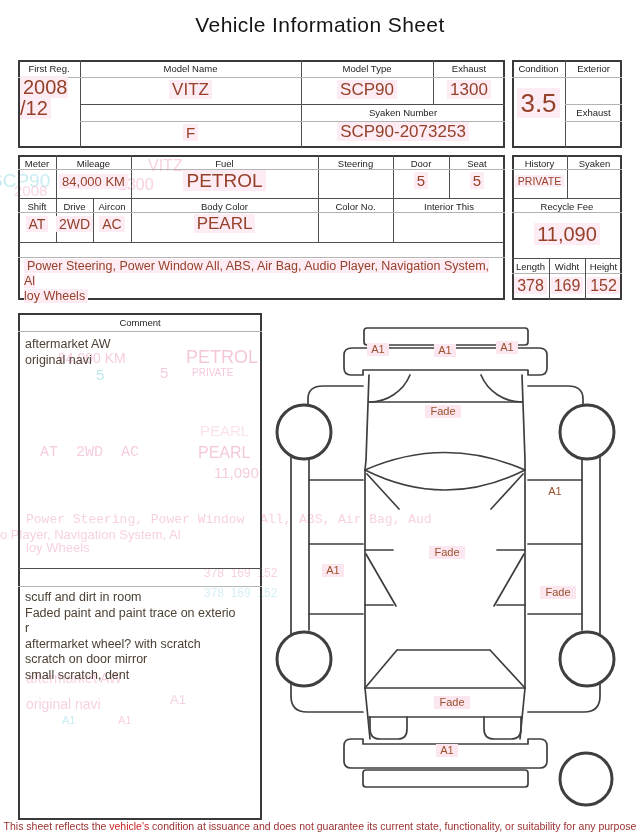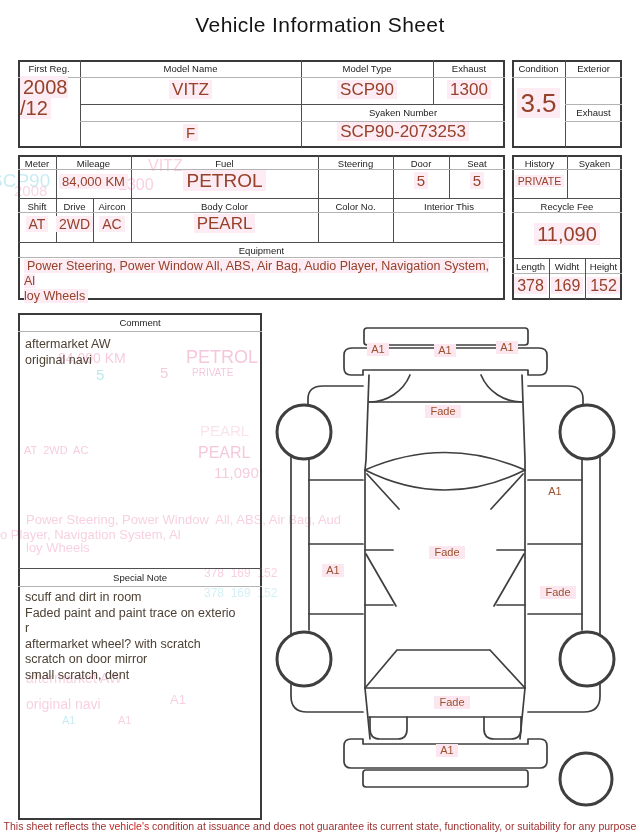--- a/index.html
+++ b/index.html
@@ -113,7 +113,6 @@
   <div class="lbl" style="left:131px;top:201px;width:187px">Body Color</div>
   <div class="lbl" style="left:318px;top:201px;width:75px">Color No.</div>
   <div class="lbl" style="left:393px;top:201px;width:112px">Interior This</div>
-  <div class="lbl" style="left:18px;top:245px;width:487px">Equipment</div>
 
   <div class="valc" style="left:56px;top:174px;width:75px;font-size:13px"><span class="hlt">84,000 KM</span></div>
   <div class="valc" style="left:131px;top:170px;width:187px;font-size:19px"><span class="hlt">PETROL</span></div>

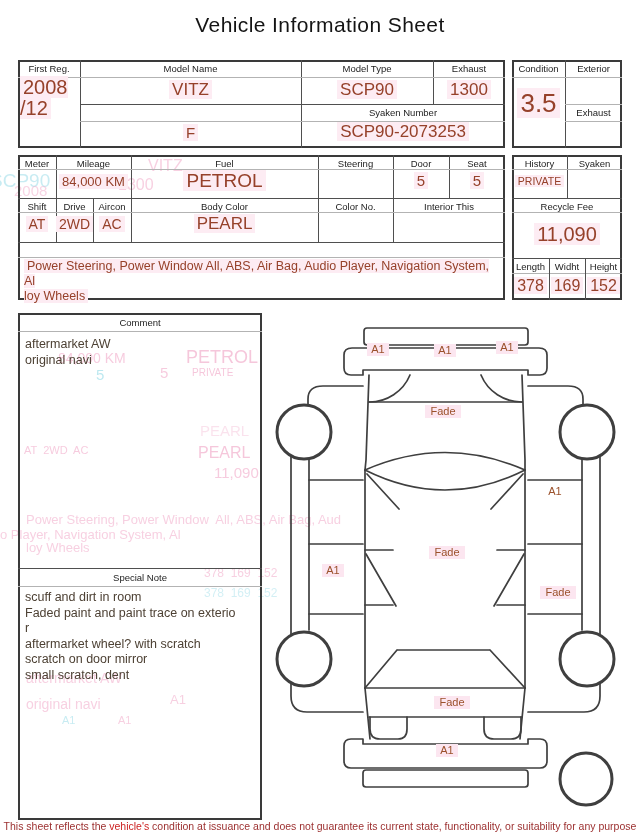--- a/index.html
+++ b/index.html
@@ -38,7 +38,7 @@
       <span class="g gc" style="left: 96px; top: 366px; font-size: 15px; opacity: 0.6;">5</span>
       <span class="g gp" style="left: 160px; top: 364px; font-size: 15px; opacity: 0.55;">5</span>
       <span class="g gp" style="left: 192px; top: 367px; font-size: 10px; opacity: 0.6;">PRIVATE</span>
-      <span class="g gp" style="left: 24px; top: 444px; font-size: 11px; opacity: 0.55;">AT  2WD  AC</span>
+      <span class="g gp" style="left: 40px; top: 444px; font-size: 15px; opacity: 0.55; font-family: Liberation Mono, monospace;">AT  2WD  AC</span>
       <span class="g gp" style="left: 200px; top: 422px; font-size: 15px; opacity: 0.3;">PEARL</span>
       <span class="g gp" style="left: 198px; top: 444px; font-size: 16px; opacity: 0.6;">PEARL</span>
       <span class="g gp" style="left: 214px; top: 464px; font-size: 15px; opacity: 0.55;">11,090</span>

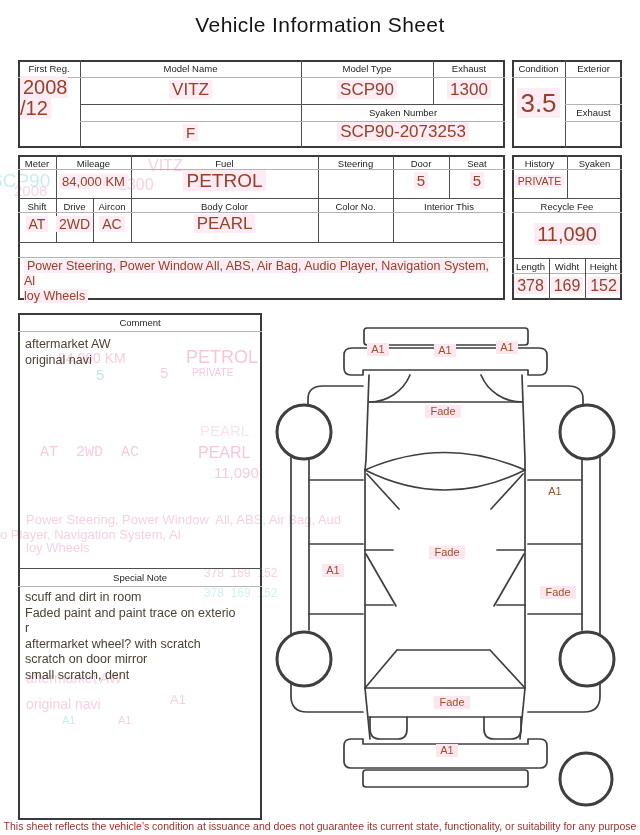--- a/index.html
+++ b/index.html
@@ -42,7 +42,7 @@
       <span class="g gp" style="left: 200px; top: 422px; font-size: 15px; opacity: 0.3;">PEARL</span>
       <span class="g gp" style="left: 198px; top: 444px; font-size: 16px; opacity: 0.6;">PEARL</span>
       <span class="g gp" style="left: 214px; top: 464px; font-size: 15px; opacity: 0.55;">11,090</span>
-      <span class="g gp" style="left: 26px; top: 512px; font-size: 13px; opacity: 0.5;">Power Steering, Power Window  All, ABS, Air Bag, Aud</span>
+      <span class="g gp" style="left: 26px; top: 512px; font-size: 13px; opacity: 0.5; font-family: Liberation Mono, monospace;">Power Steering, Power Window  All, ABS, Air Bag, Aud</span>
       <span class="g gp" style="left: 0px; top: 527px; font-size: 13px; opacity: 0.5;">o Player, Navigation System, Al</span>
       <span class="g gp" style="left: 26px; top: 540px; font-size: 13px; opacity: 0.5;">loy Wheels</span>
       <span class="g gp" style="left: 204px; top: 566px; font-size: 12px; opacity: 0.5;">378  169  152</span>

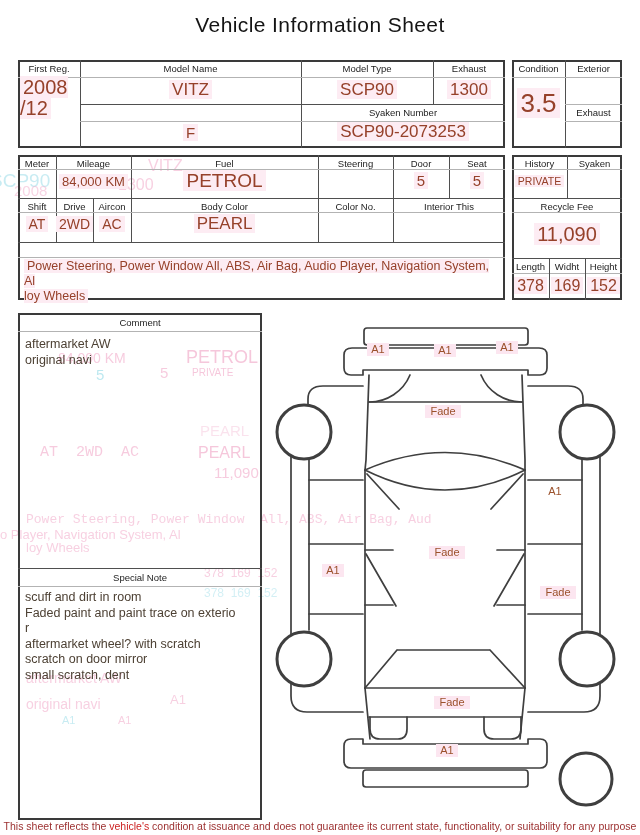--- a/index.html
+++ b/index.html
@@ -153,7 +153,6 @@
   <div class="dl" style="left:18px;top:568px;width:244px;height:1px"></div>
   <div class="ll" style="left:18px;top:586px;width:244px;height:1px"></div>
   <div class="lbl" style="left:18px;top:317px;width:244px">Comment</div>
-  <div class="lbl" style="left:18px;top:572px;width:244px">Special Note</div>
   <div class="note-txt" style="left:25px;top:336px;width:215px;line-height:16px">aftermarket AW
 original navi</div>
   <div class="note-txt" style="left:25px;top:590px;width:218px;line-height:15.5px">scuff and dirt in room

